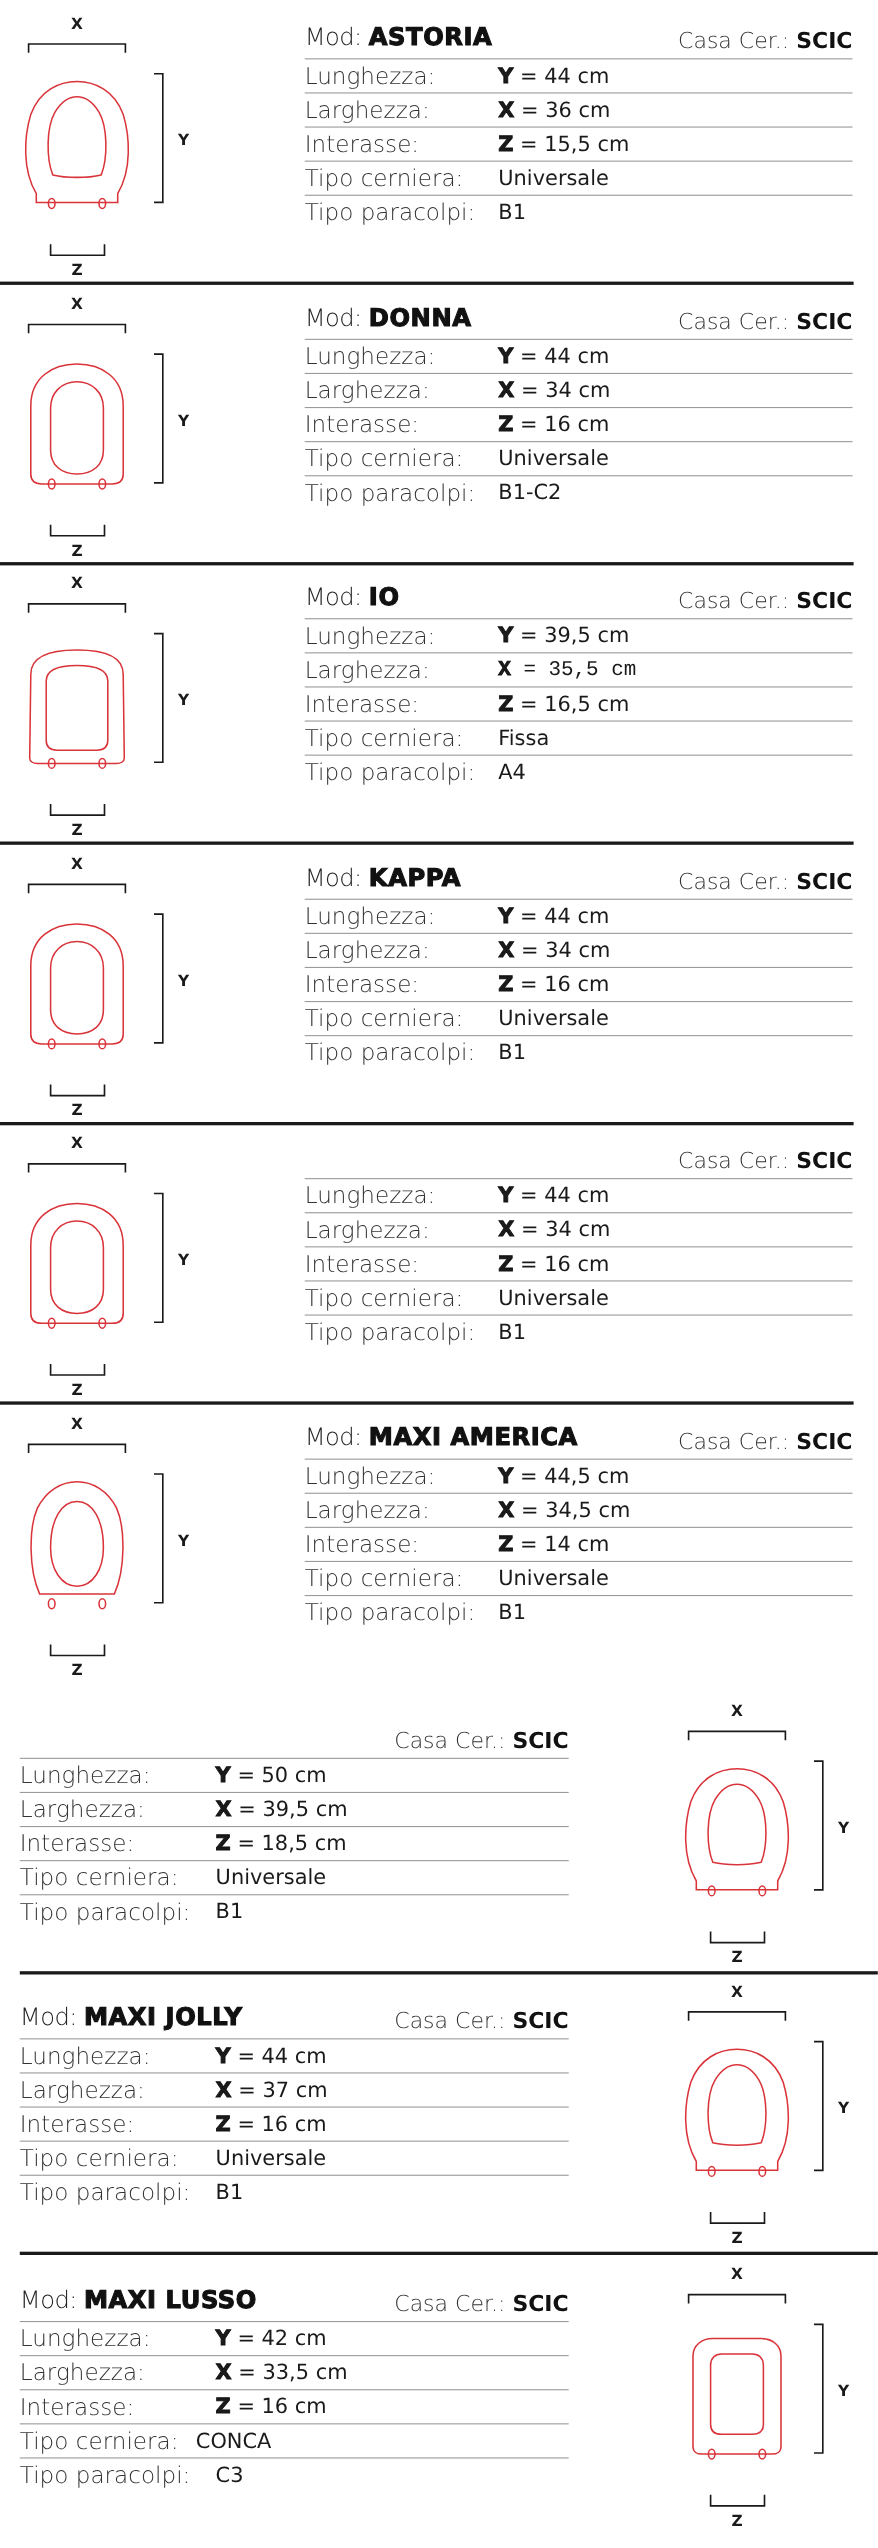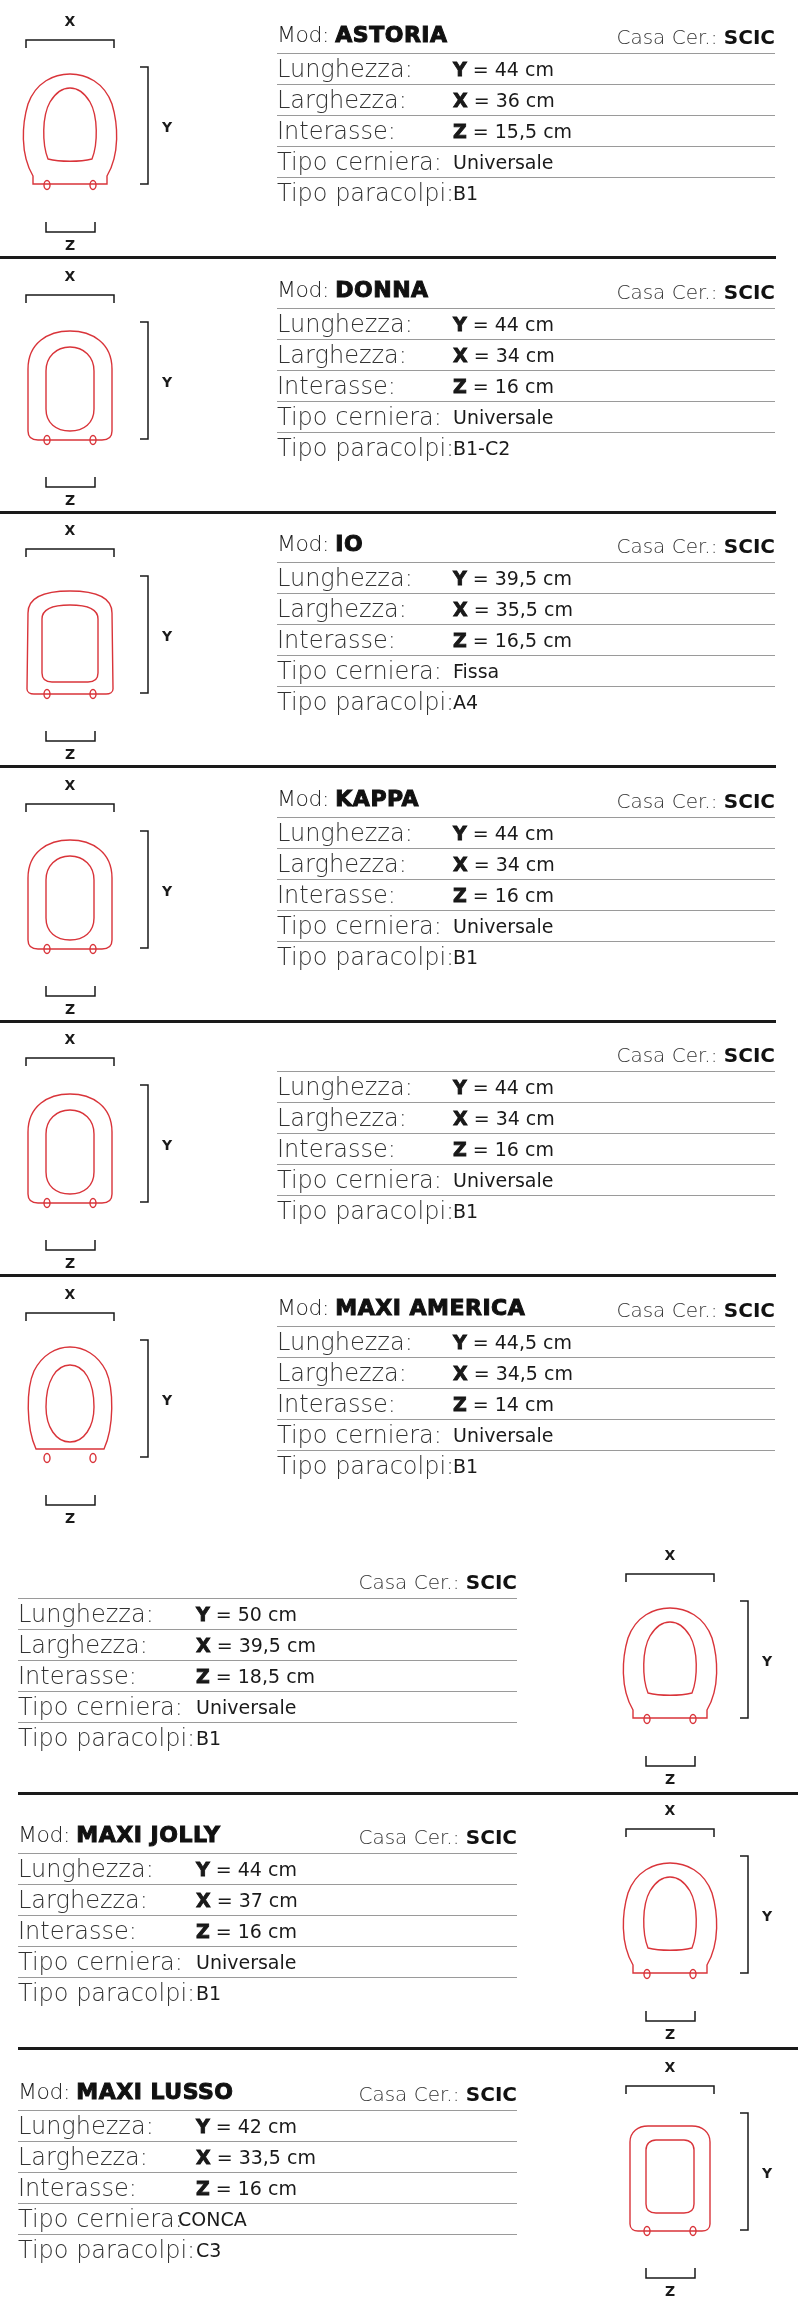--- a/index.html
+++ b/index.html
@@ -20,7 +20,7 @@
   .brand-name { font-weight: 700; color: #111; }
   .row { position: relative; height: 30px; border-bottom: 1.5px solid #9a9a9a; }
   .row.last { border-bottom: none; }
-  .lbl { position: absolute; left: 0; bottom: 4px; font-size: 24px; line-height: 22px; font-weight: 200; color: #333; }
+  .lbl { position: absolute; left: 0; bottom: 4px; font-size: 21px; line-height: 22px; font-weight: 200; color: #333; }
   .val { position: absolute; bottom: 4px; font-size: 19px; line-height: 22px; color: #1a1a1a; white-space: nowrap; }
   .axis { font-weight: 900; -webkit-text-stroke: 0.8px #111; }
   .dim-label { font-family: "DejaVu Sans", sans-serif; font-weight: 700; font-size: 14px; fill: #1a1a1a; }

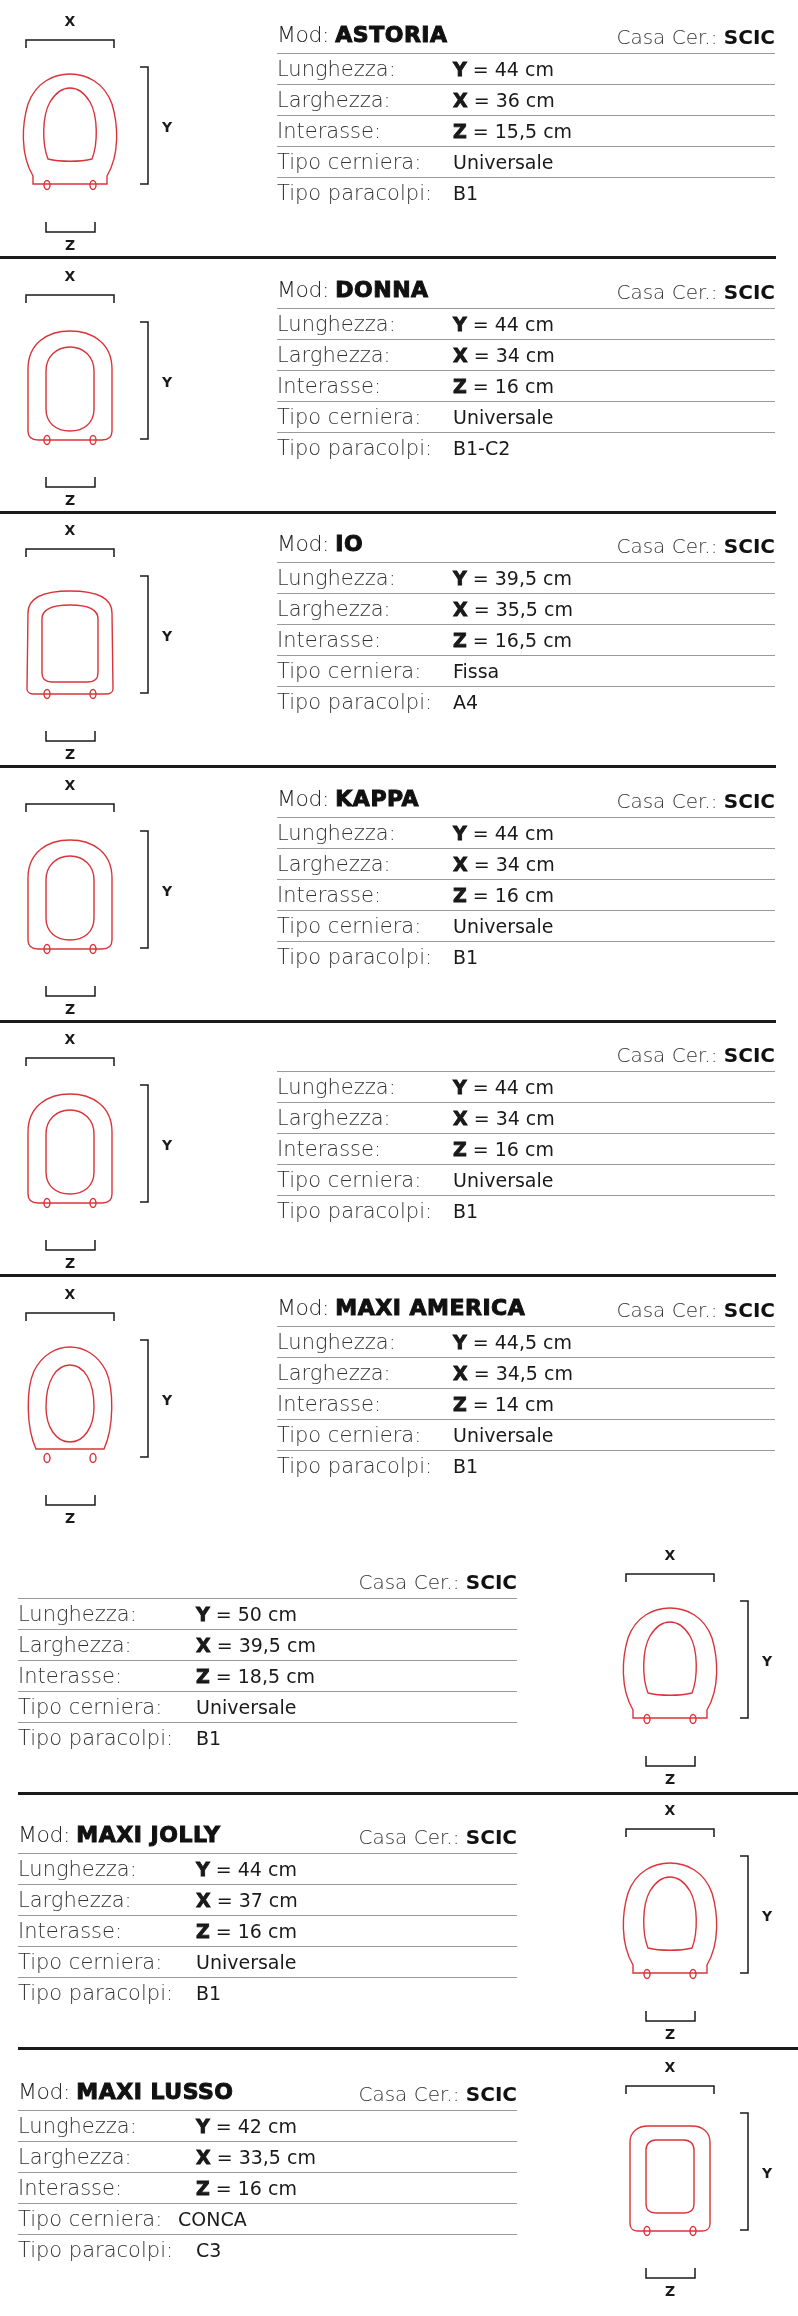--- a/index.html
+++ b/index.html
@@ -147,7 +147,7 @@
       </div>
       <div class="row">
         <span class="lbl">Larghezza:</span>
-        <span class="val" style="left: 176px;"><span class="axis">X</span><span> = </span><span class="v">35,5 cm</span></span>
+        <span class="val" style="left: 176px; font-family: Liberation Mono, monospace;"><span class="axis">X</span><span> = </span><span class="v">35,5 cm</span></span>
       </div>
       <div class="row">
         <span class="lbl">Interasse:</span>

